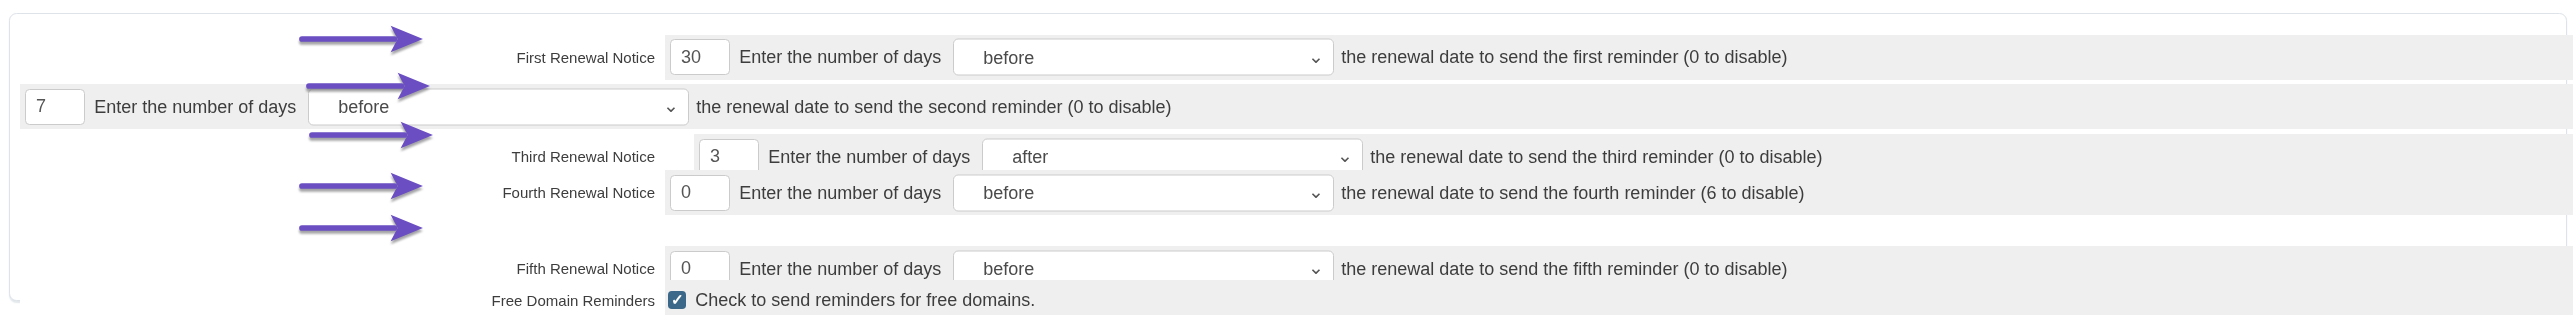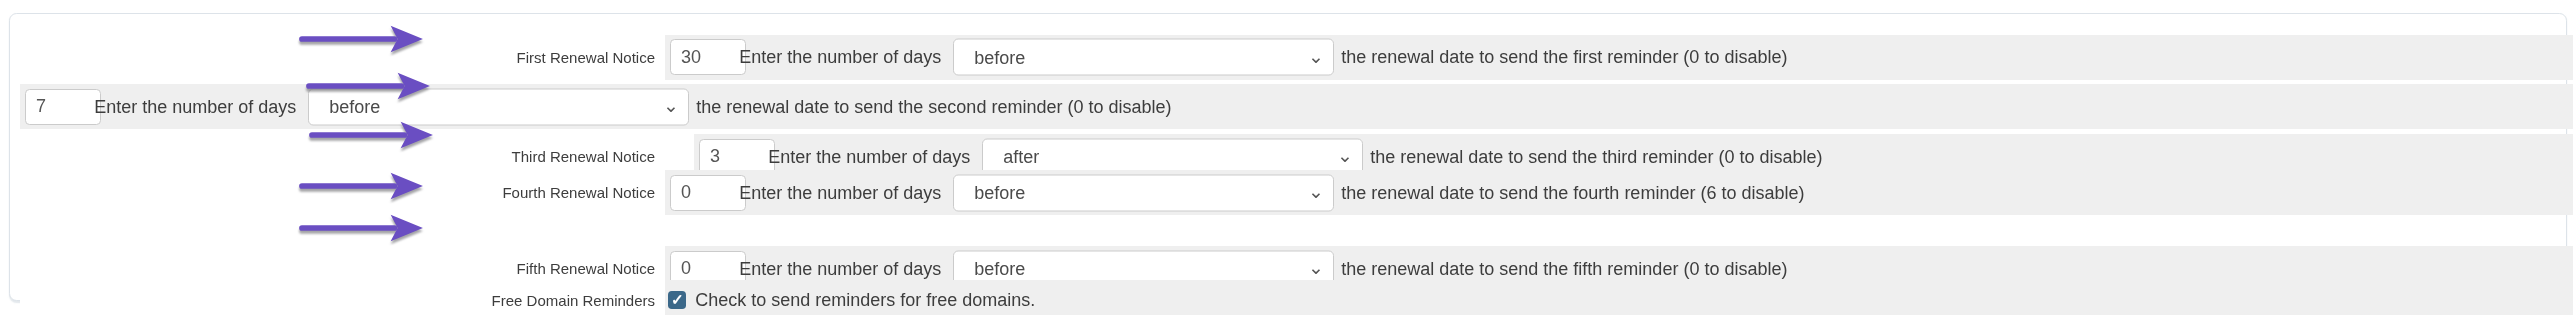--- a/index.html
+++ b/index.html
@@ -34,7 +34,7 @@
 
   .days-input {
     position:absolute; left:4.5px; top:50%; transform:translateY(-50%);
-    width:76px; height:36px;
+    width:60px; height:36px;
     border:1.3px solid var(--c-field_border, #cbcbcb); border-radius:4.5px;
     background:#ffffff; color:#555555;
     font-family:"Liberation Sans", sans-serif; font-size:18px;

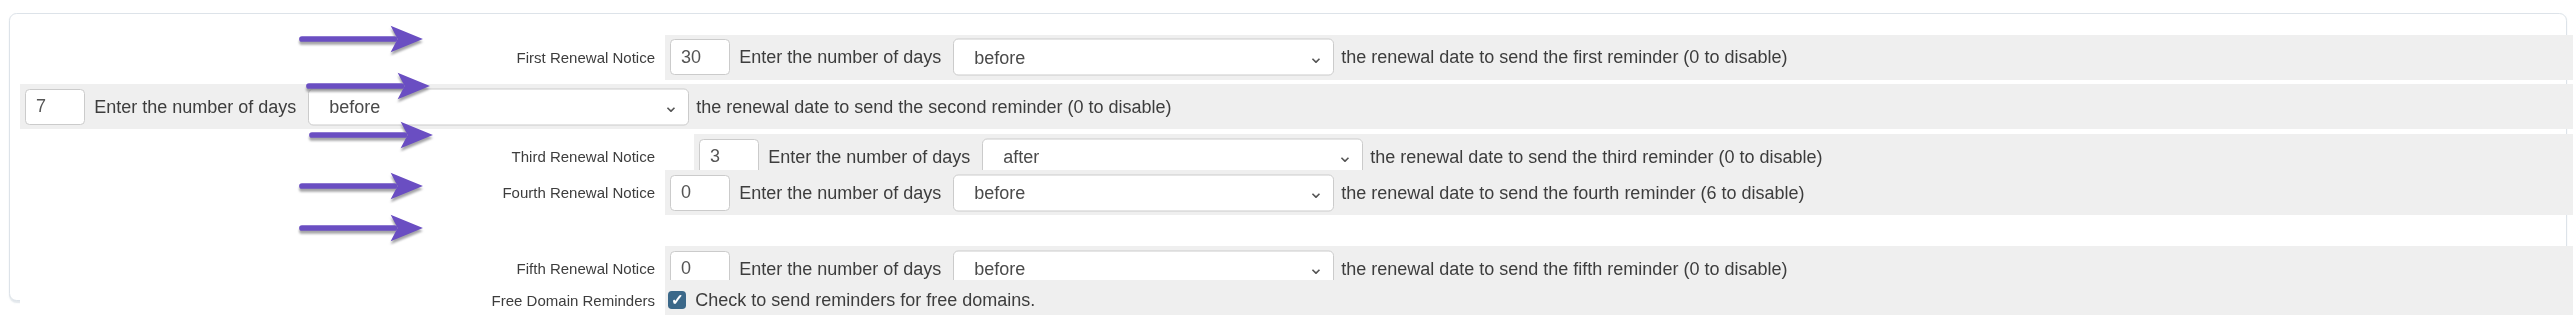--- a/index.html
+++ b/index.html
@@ -49,7 +49,7 @@
     border:1.3px solid var(--c-field_border, #cbcbcb); border-radius:5.1px;
     background:#ffffff; color:#4a4a4a;
     font-family:"Liberation Sans", sans-serif; font-size:18px;
-    padding-left:20px;
+    padding-left:29px;
     -webkit-appearance:none; -moz-appearance:none; appearance:none; outline:none;
   }
   .chevron {

